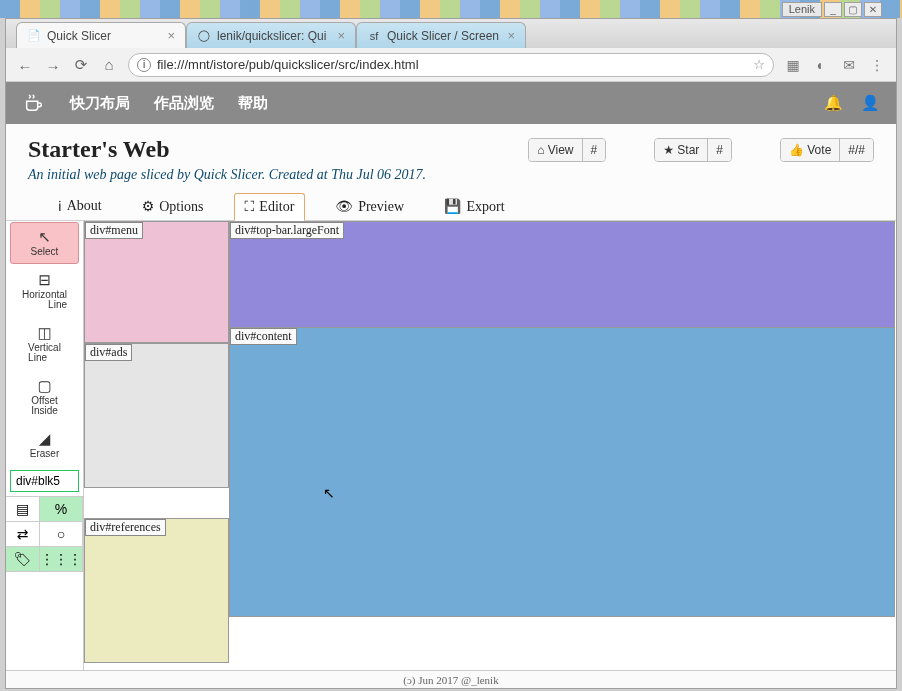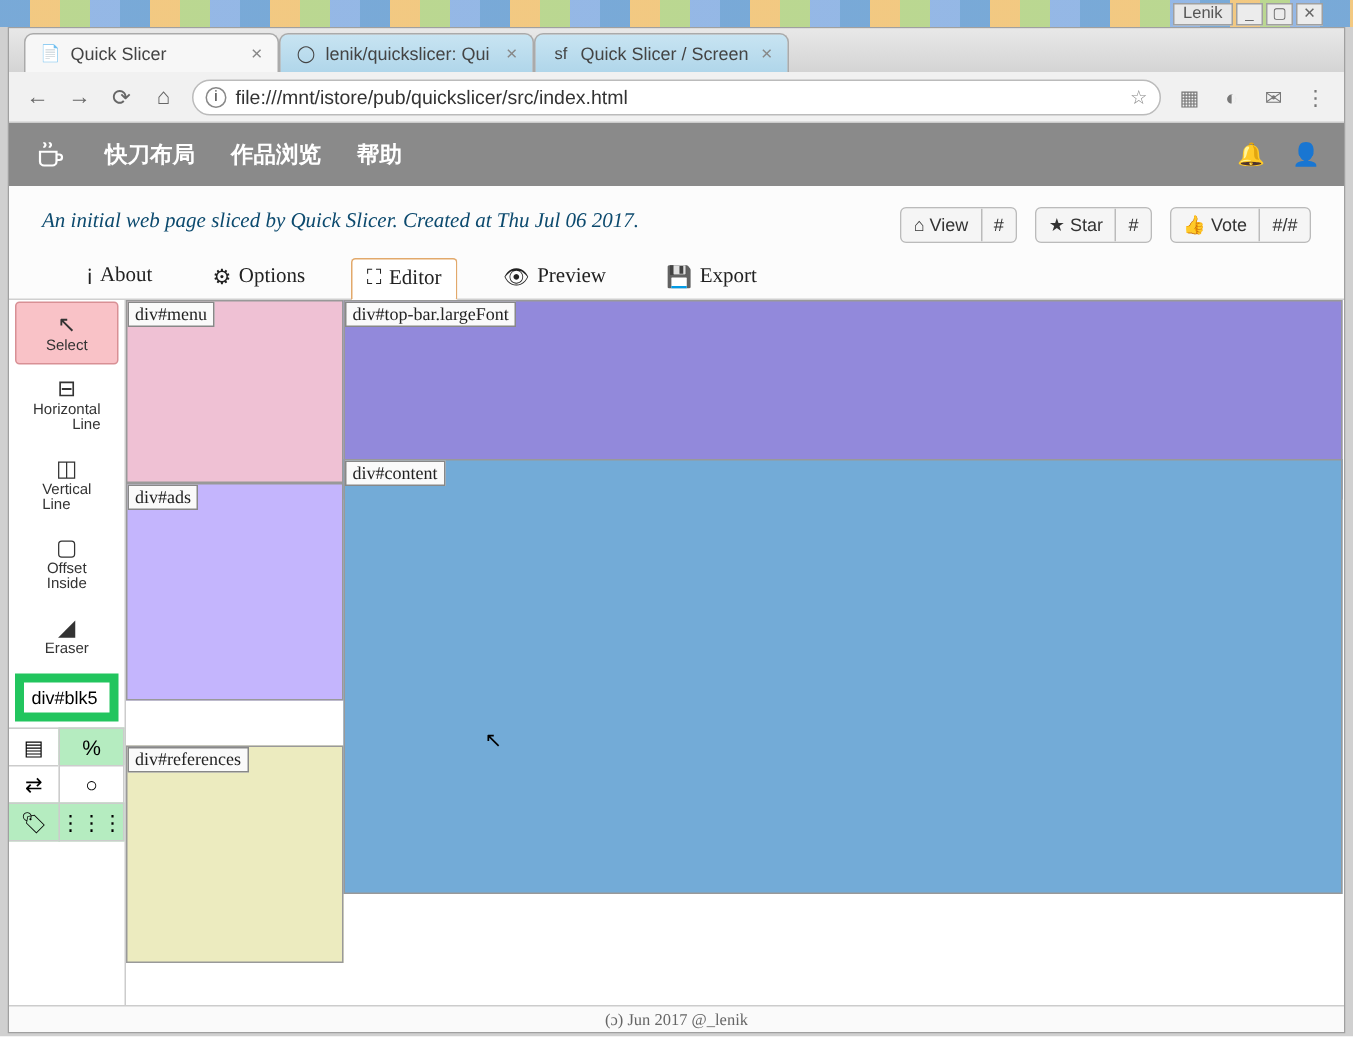--- a/index.html
+++ b/index.html
@@ -119,6 +119,7 @@
 
     <div class="header-area">
       <div>
+        <div class="title">Starter's Web</div>
         <div class="subtitle">An initial web page sliced by Quick Slicer. Created at Thu Jul 06 2017.</div>
       </div>
       <div class="stats" id="stats">

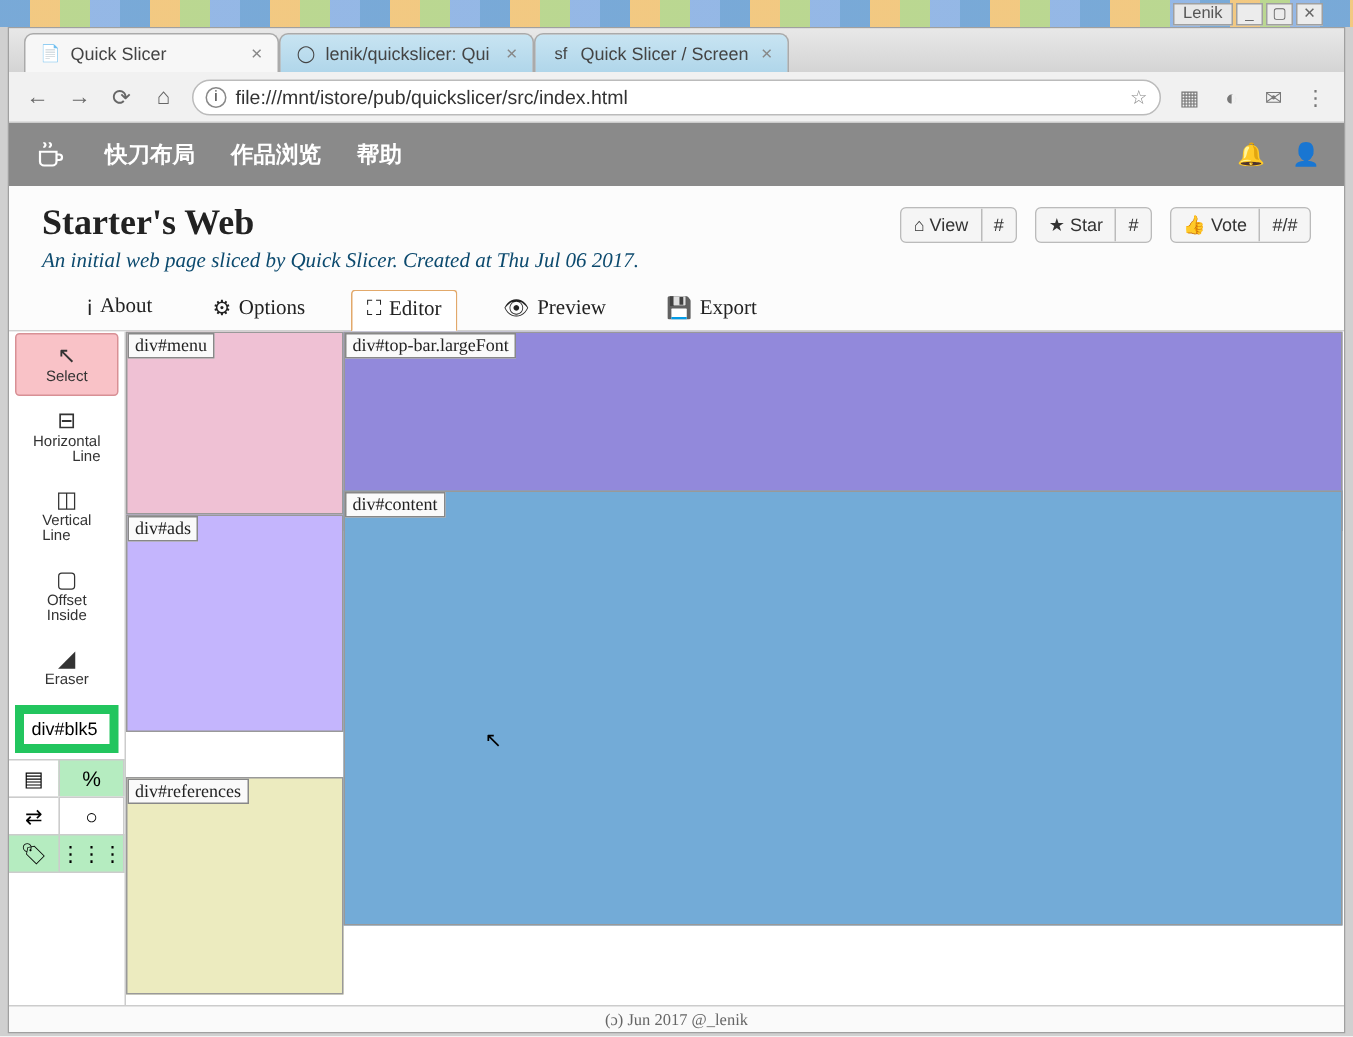--- a/index.html
+++ b/index.html
@@ -31,7 +31,7 @@
 .title{font-family:Georgia,serif;font-size:24px;font-weight:bold;color:#222;}
 .subtitle{font-family:Georgia,serif;font-style:italic;font-size:14px;color:#0c4a6e;margin-top:4px;}
 .stats{display:flex;gap:12px;margin-top:2px;}
-.statgroup{display:flex;border:1px solid #bbb;border-radius:4px;height:24px;overflow:hidden;}
+.statgroup{display:flex;border:1px solid #bbb;border-radius:4px;height:24px;overflow:hidden;margin-left:36px;}
 .statgroup .part{display:flex;align-items:center;padding:0 8px;gap:4px;background:#f5f5f5;font-size:12px;color:#333;}
 .statgroup .part+.part{border-left:1px solid #bbb;}
 .maintabs{display:flex;gap:20px;padding:0 42px;height:30px;align-items:flex-end;border-bottom:1px solid #d0d0d0;background:#fcfcfc;font-family:Georgia,serif;font-size:14px;}

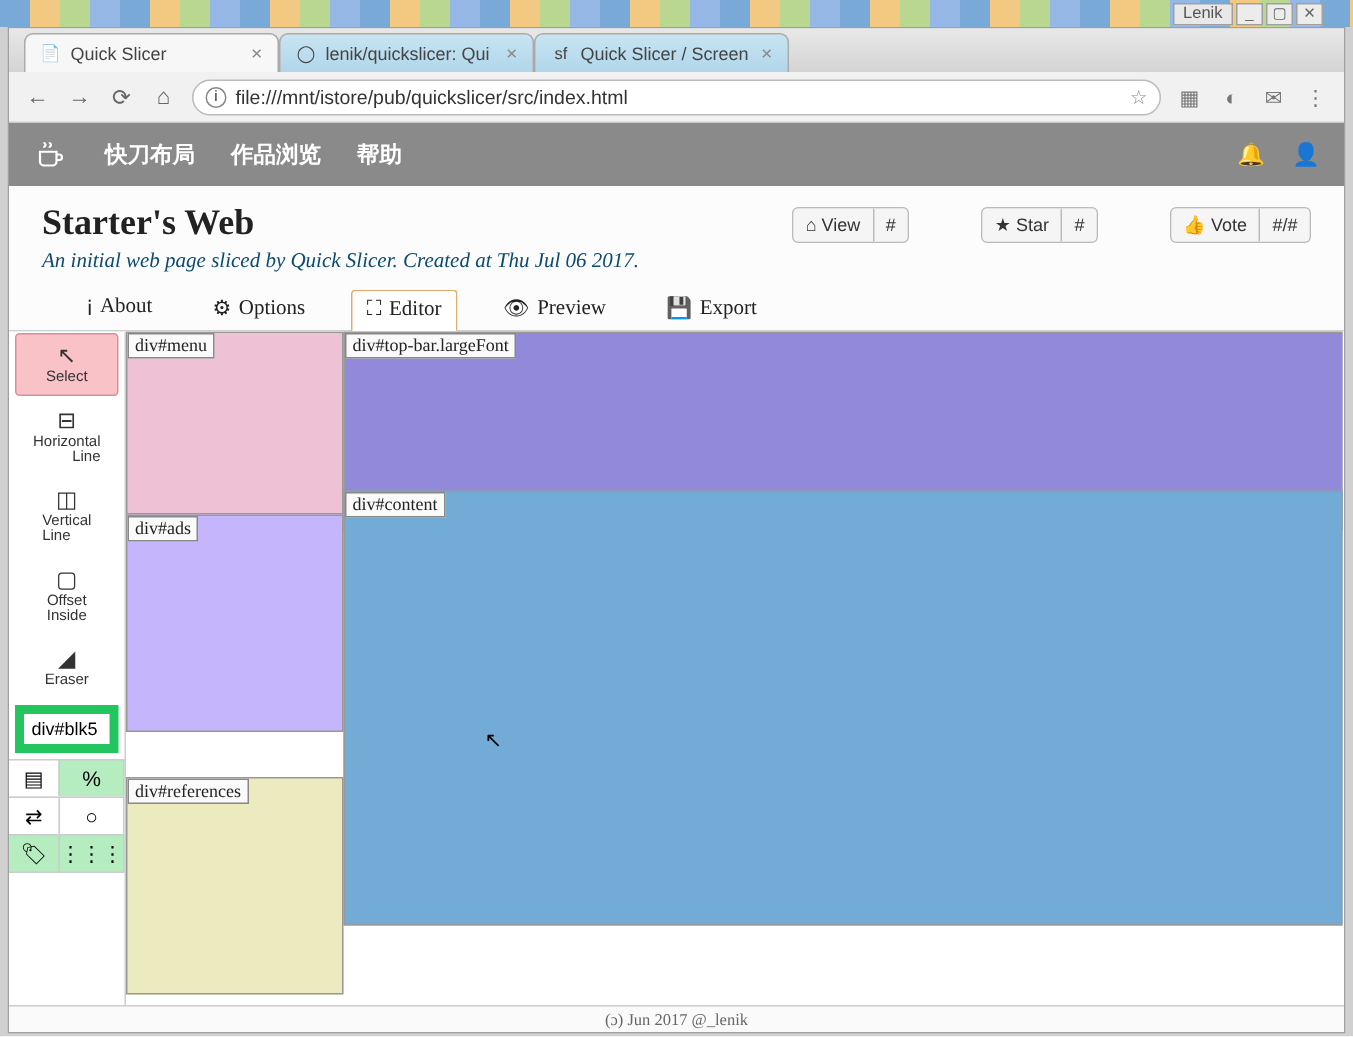--- a/index.html
+++ b/index.html
@@ -199,7 +199,7 @@
             <div class="region" style="left: 0px; top: 0px; width: 145px; height: 122px; background: rgb(239, 193, 212);">
               <span class="tag">div#menu</span>
             </div>
-            <div class="region" style="left: 0px; top: 122px; width: 145px; height: 145px; background: #c4b5fd;">
+            <div class="region" style="left: 0px; top: 122px; width: 145px; height: 145px; background: #e5e5e5;">
               <span class="tag">div#ads</span>
             </div>
             <div class="region" style="left: 0px; top: 267px; width: 145px; height: 145px; background: rgb(236, 235, 191); margin-top: 30px;">

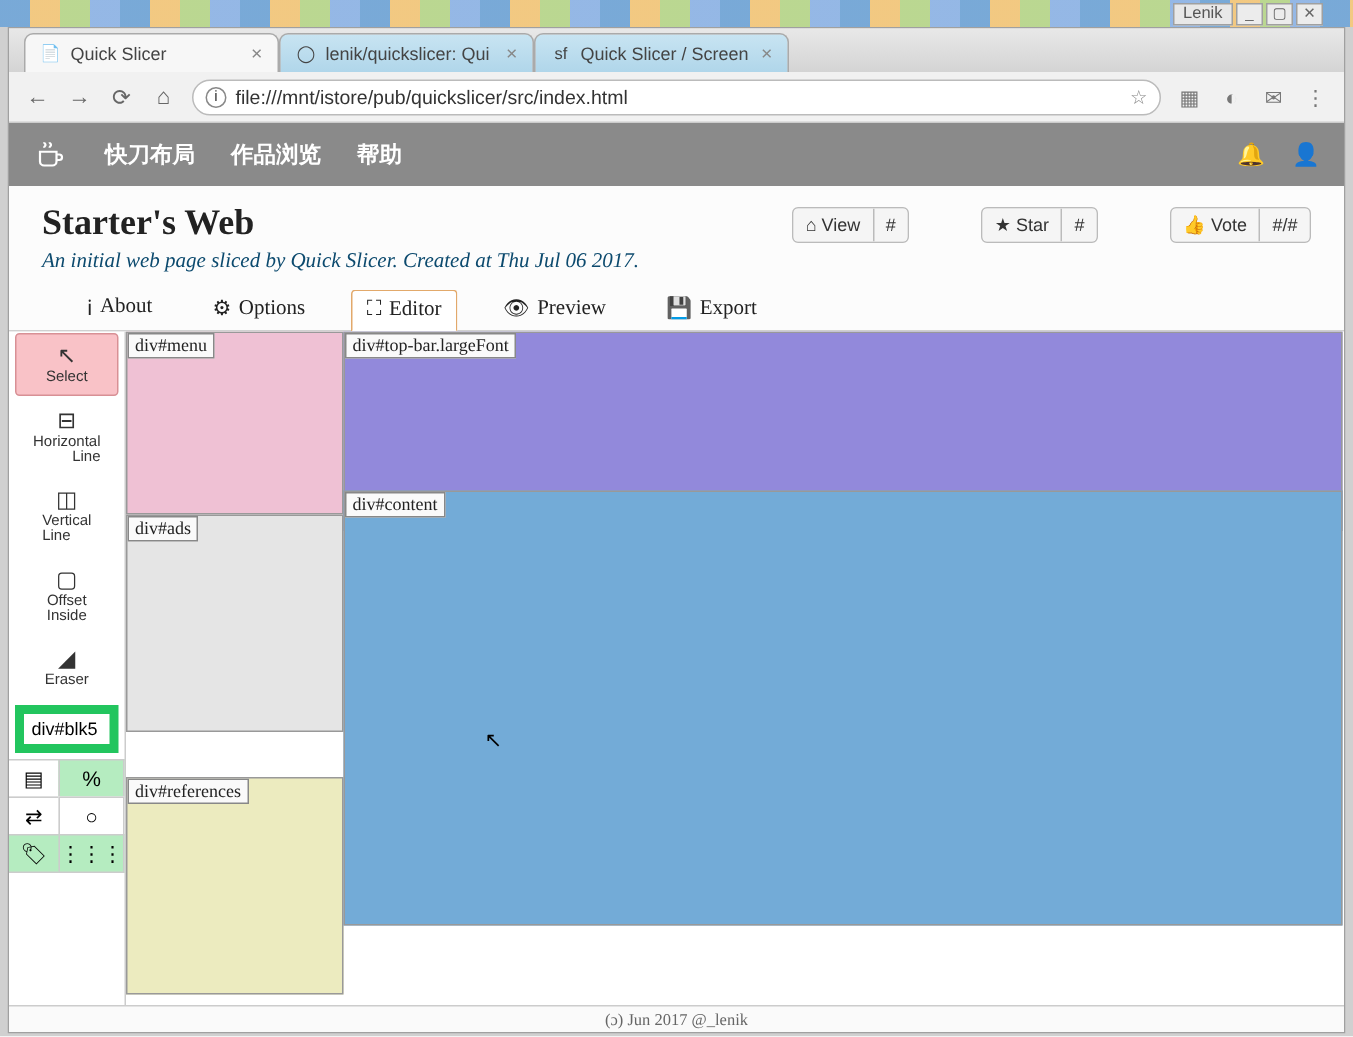--- a/index.html
+++ b/index.html
@@ -42,7 +42,7 @@
 .tool{display:flex;flex-direction:column;align-items:center;justify-content:center;padding:5px 2px;font-size:10px;color:#333;border:1px solid transparent;margin:1px 4px;gap:1px;}
 .tool.sel{background:#f9c2c7;border:1px solid #d89095;border-radius:3px;}
 .tool .ti{font-size:15px;}
-.selbox{border:6px solid #22c55e;margin:4px;padding:3px 5px;font-size:12px;background:#fff;}
+.selbox{border:1px solid #22c55e;margin:4px;padding:3px 5px;font-size:12px;background:#fff;}
 .toolgrid{display:grid;grid-template-columns:1fr 1fr;border-top:1px solid #ccc;}
 .tg{height:26px;display:flex;align-items:center;justify-content:center;border:1px solid #ccc;margin:-1px 0 0 -1px;font-size:14px;background:#fff;}
 .tg.on{background:#b5ecc0;}

